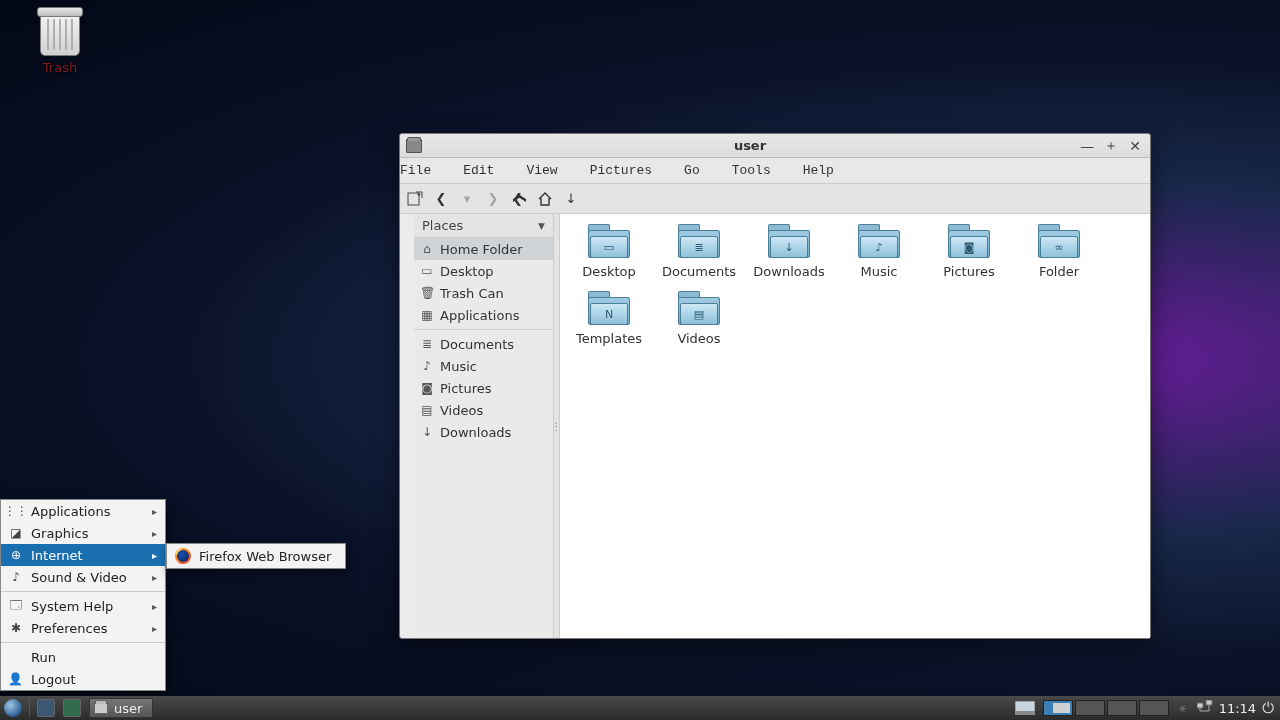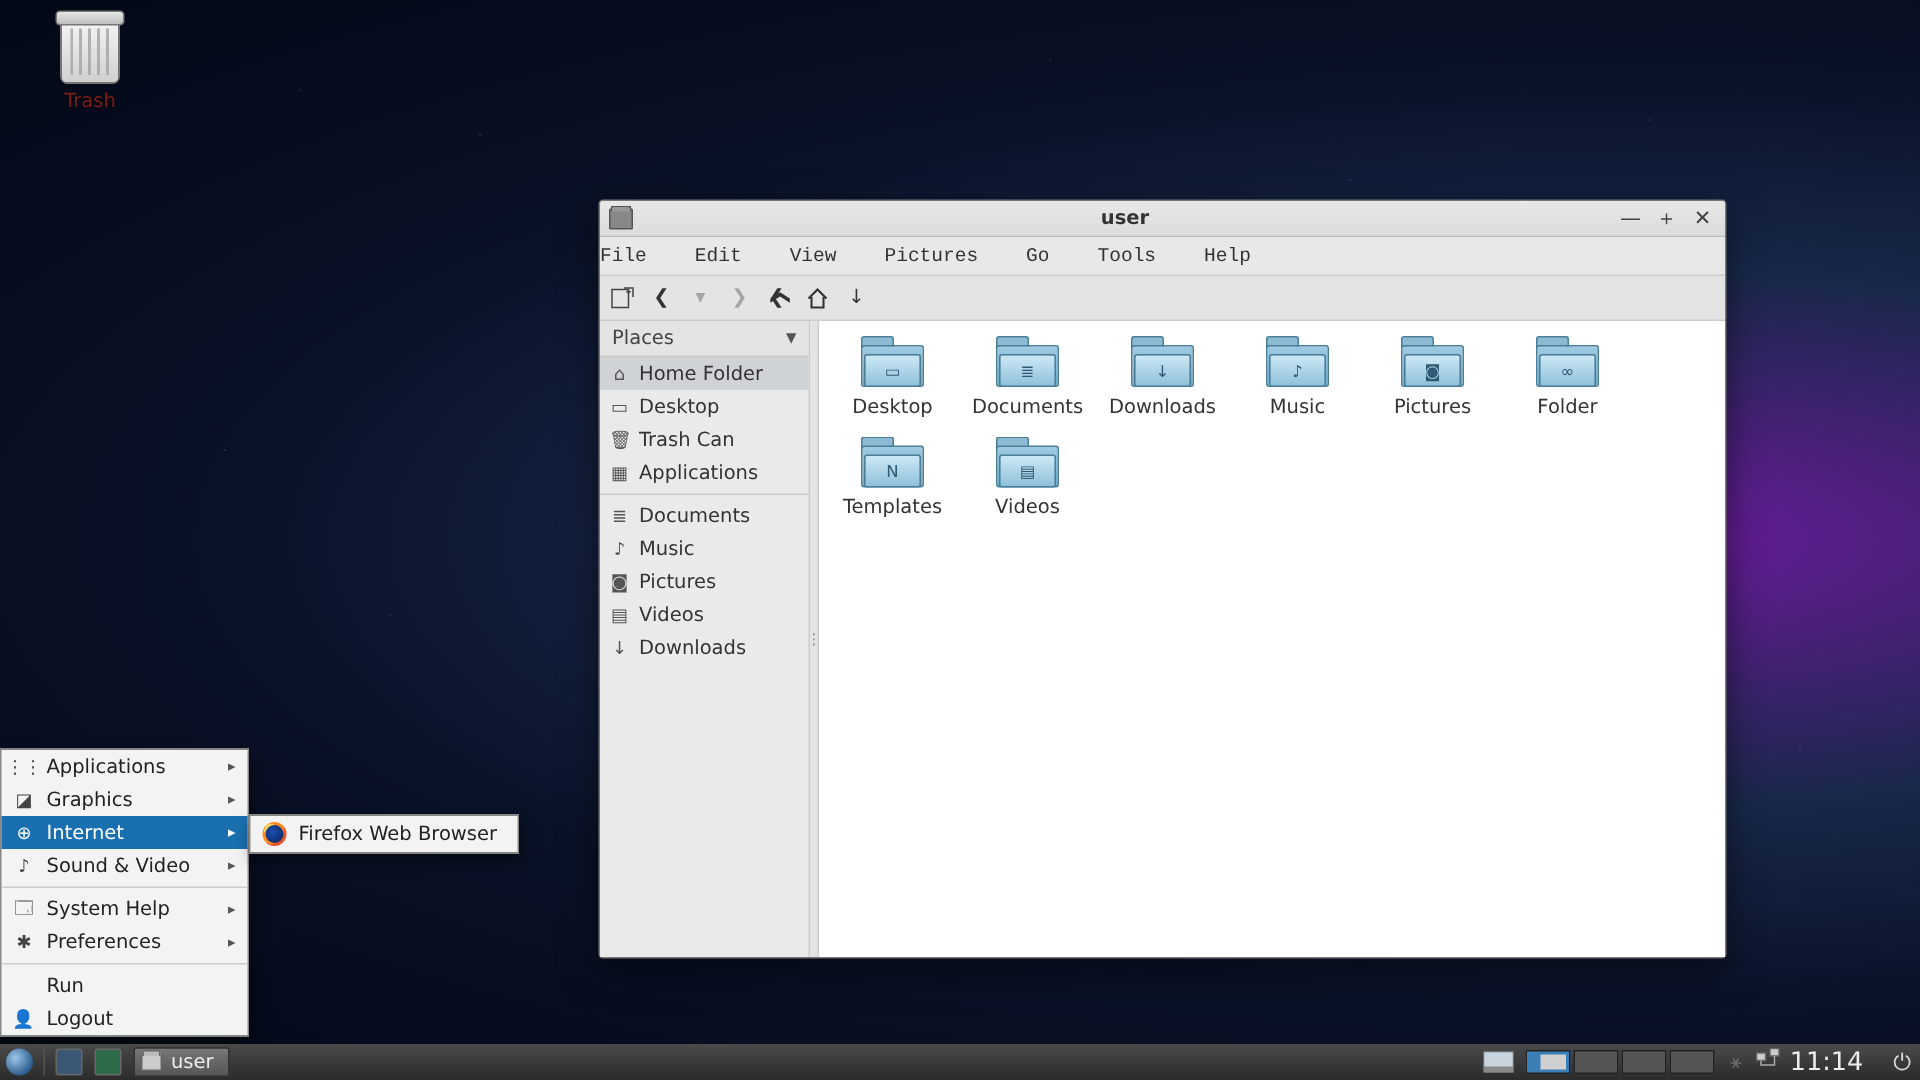--- a/index.html
+++ b/index.html
@@ -56,7 +56,7 @@
   .tb-btn.disabled{opacity:.35;cursor:default;}
   .location{flex:1;height:22px;background:#fff;border:1px solid #aaa;border-radius:2px;
     display:flex;align-items:center;padding:0 6px;color:#333;}
-  .body{flex:1;display:flex;min-height:0;}
+  .body{flex:1;display:flex;min-height:0;margin-left:14px;}
   .sidebar{width:140px;background:#eaeaea;border-right:1px solid #ccc;display:flex;flex-direction:column;}
   .sidebar-header{height:24px;display:flex;align-items:center;justify-content:space-between;
     padding:0 8px;border-bottom:1px solid #ccc;background:#e4e4e4;color:#444;}

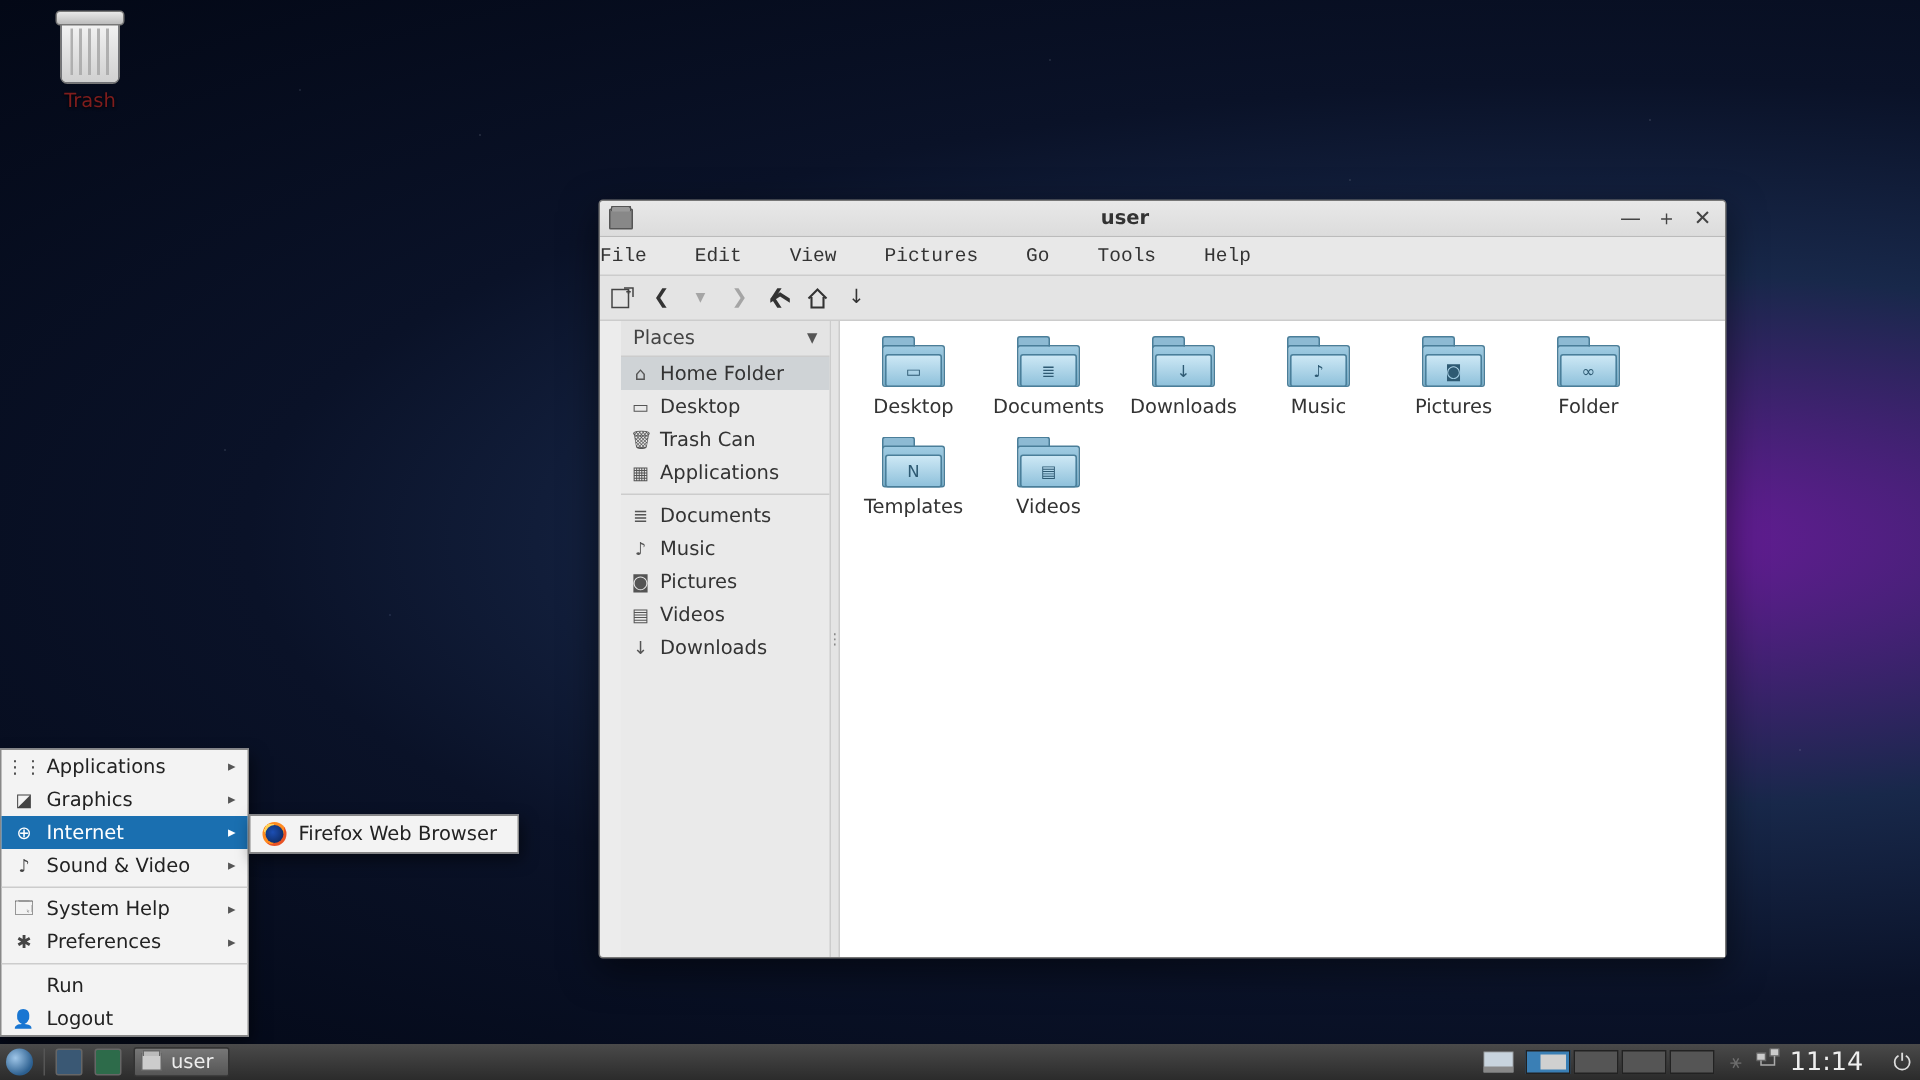--- a/index.html
+++ b/index.html
@@ -119,7 +119,7 @@
     background:#d0d0d0;}
   .tray{display:flex;align-items:center;gap:10px;margin-right:6px;}
   .tray .ico{color:#bbb;font-size:13px;cursor:pointer;}
-  .clock{color:#eee;font-size:17px;margin-right:20px;}
+  .clock{color:#eee;font-size:13px;margin-right:6px;}
   .power{color:#ddd;font-size:15px;margin-right:6px;cursor:pointer;}
 </style>
 </head>

